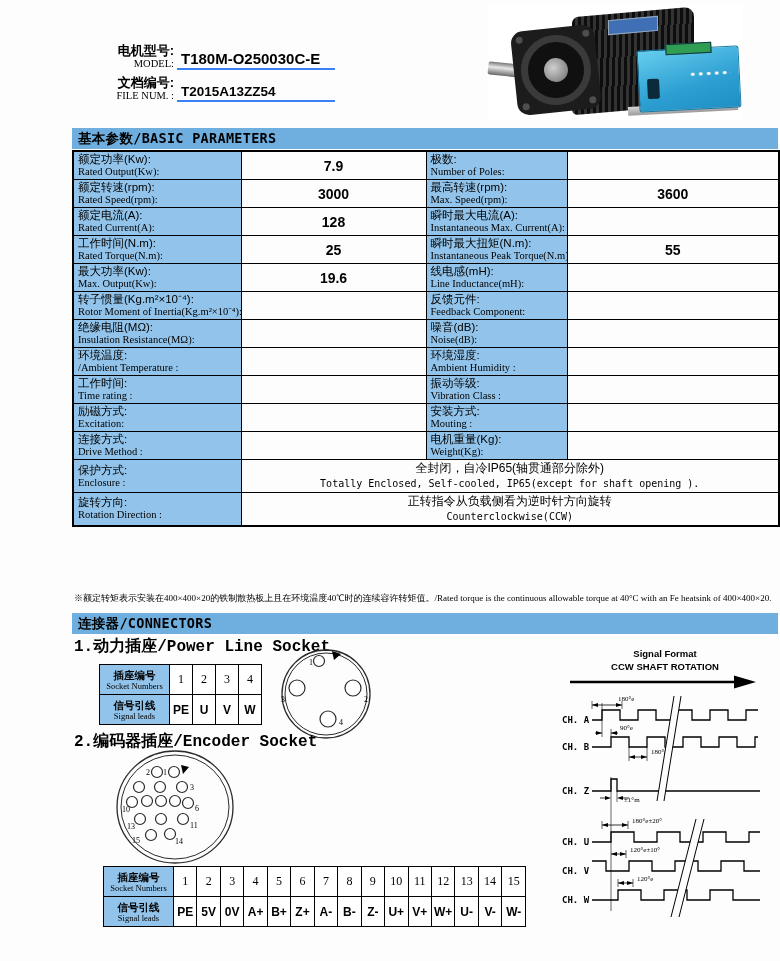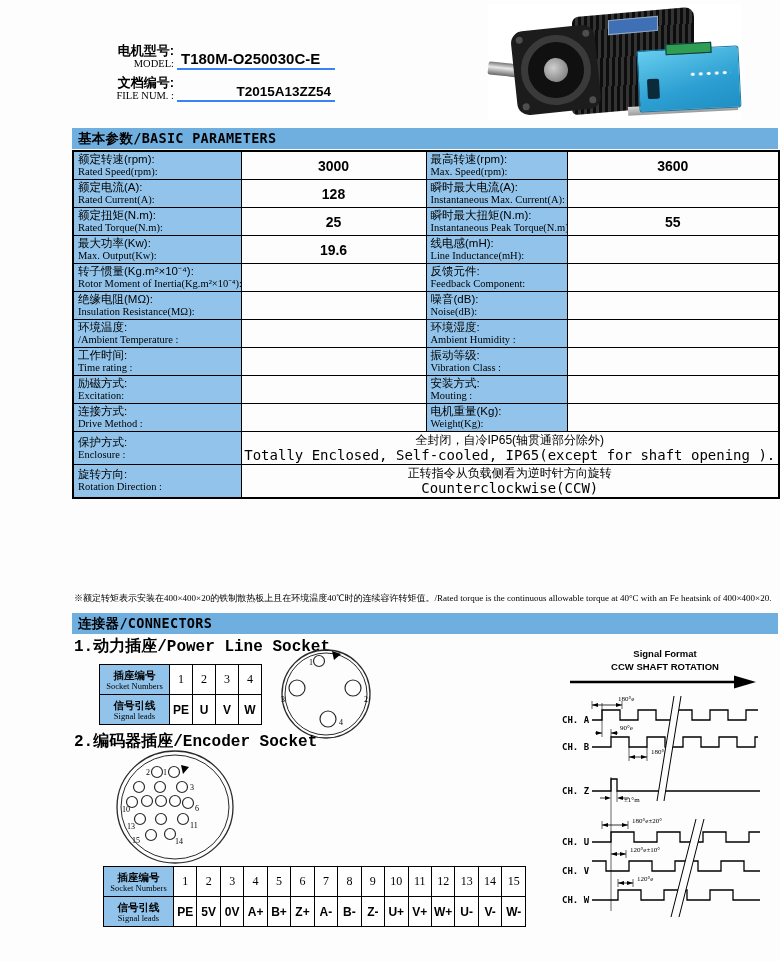--- a/index.html
+++ b/index.html
@@ -14,7 +14,7 @@
   .hdr-labs .en{font-size:10.5px;font-family:"Liberation Serif",serif;line-height:12px;}
   .hdr-val{border-bottom:2px solid #3b82f6;font-weight:bold;padding:0 4px 1px 4px;}
   .hdr-val.model{font-size:15px;width:150px;}
-  .hdr-val.file{font-size:13.5px;width:150px;text-align:right;}
+  .hdr-val.file{font-size:13.5px;width:150px;text-align:left;}
 
   
   .photo{position:absolute;left:488px;top:4px;width:254px;height:116px;background:#fff;}

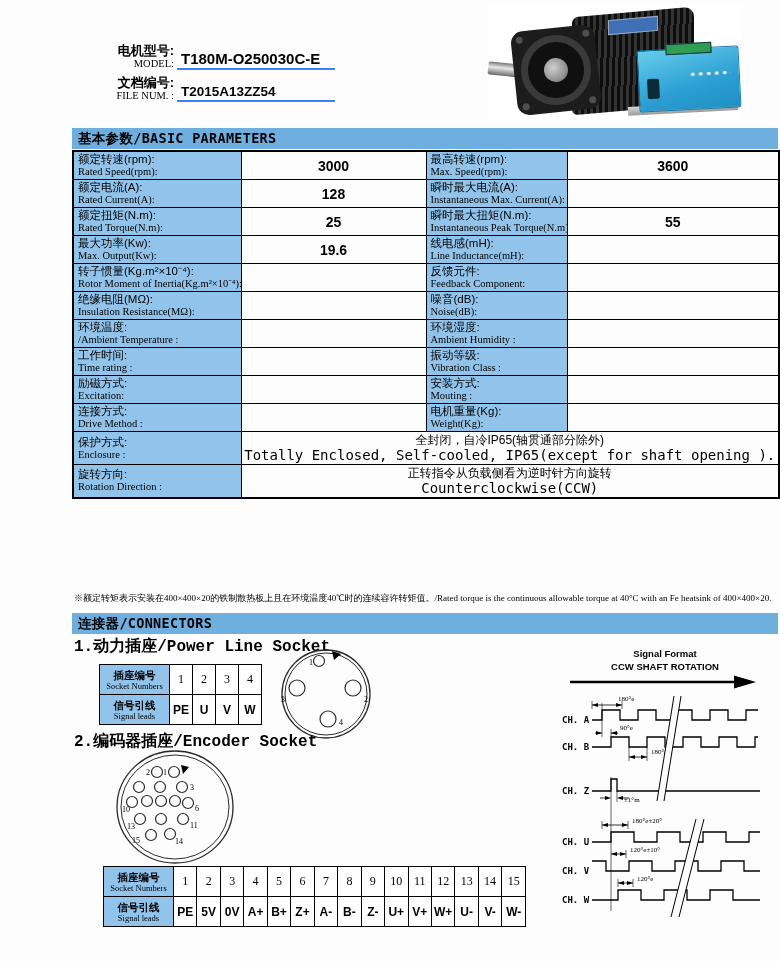--- a/index.html
+++ b/index.html
@@ -144,6 +144,18 @@
     </colgroup>
   <tbody>
 
+      <tr>
+        <td class="lab">
+          <div class="cn">额定功率(Kw):</div>
+          <div class="en">Rated Output(Kw):</div>
+        </td>
+        <td class="val">7.9</td>
+        <td class="lab">
+          <div class="cn">极数:</div>
+          <div class="en">Number of Poles:</div>
+        </td>
+        <td class="val"></td>
+      </tr>
 
 
       <tr>

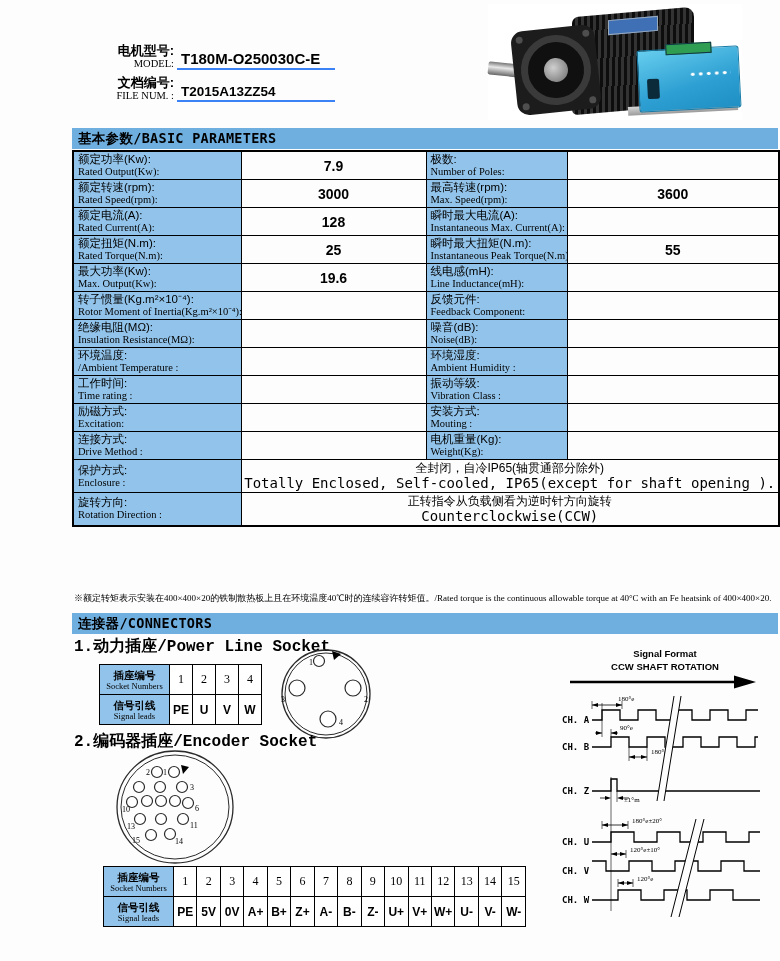--- a/index.html
+++ b/index.html
@@ -186,7 +186,7 @@
 
       <tr>
         <td class="lab">
-          <div class="cn">额定扭矩(N.m):</div>
+          <div class="cn">工作时间(N.m):</div>
           <div class="en">Rated Torque(N.m):</div>
         </td>
         <td class="val">25</td>

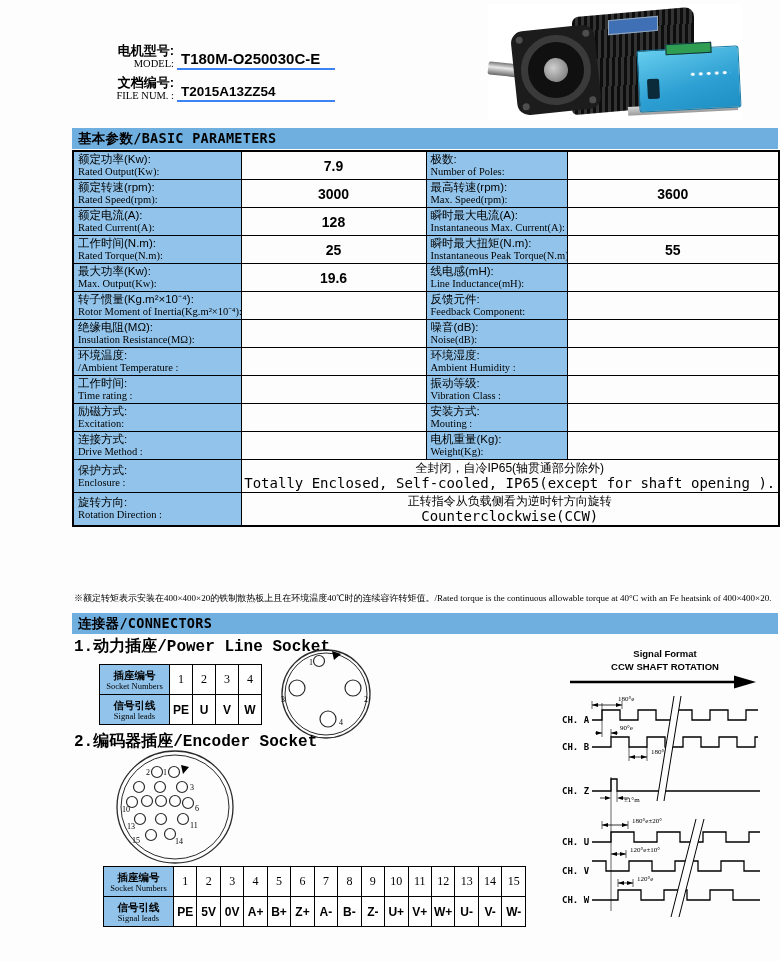--- a/index.html
+++ b/index.html
@@ -60,7 +60,7 @@
   td.val{text-align:center;font-weight:600;font-size:14px;}
   td.valwide{text-align:center;vertical-align:middle;}
   td.valwide .cnline{font-size:12px;line-height:15px;}
-  td.valwide .enline{font-family:"DejaVu Sans Mono",monospace;font-size:14px;line-height:15px;}
+  td.valwide .enline{font-family:"DejaVu Sans Mono",monospace;font-size:10px;line-height:15px;}
 
   .footnote{position:absolute;left:74px;top:592px;width:704px;font-size:9px;
        font-family:"Liberation Serif",serif;}

